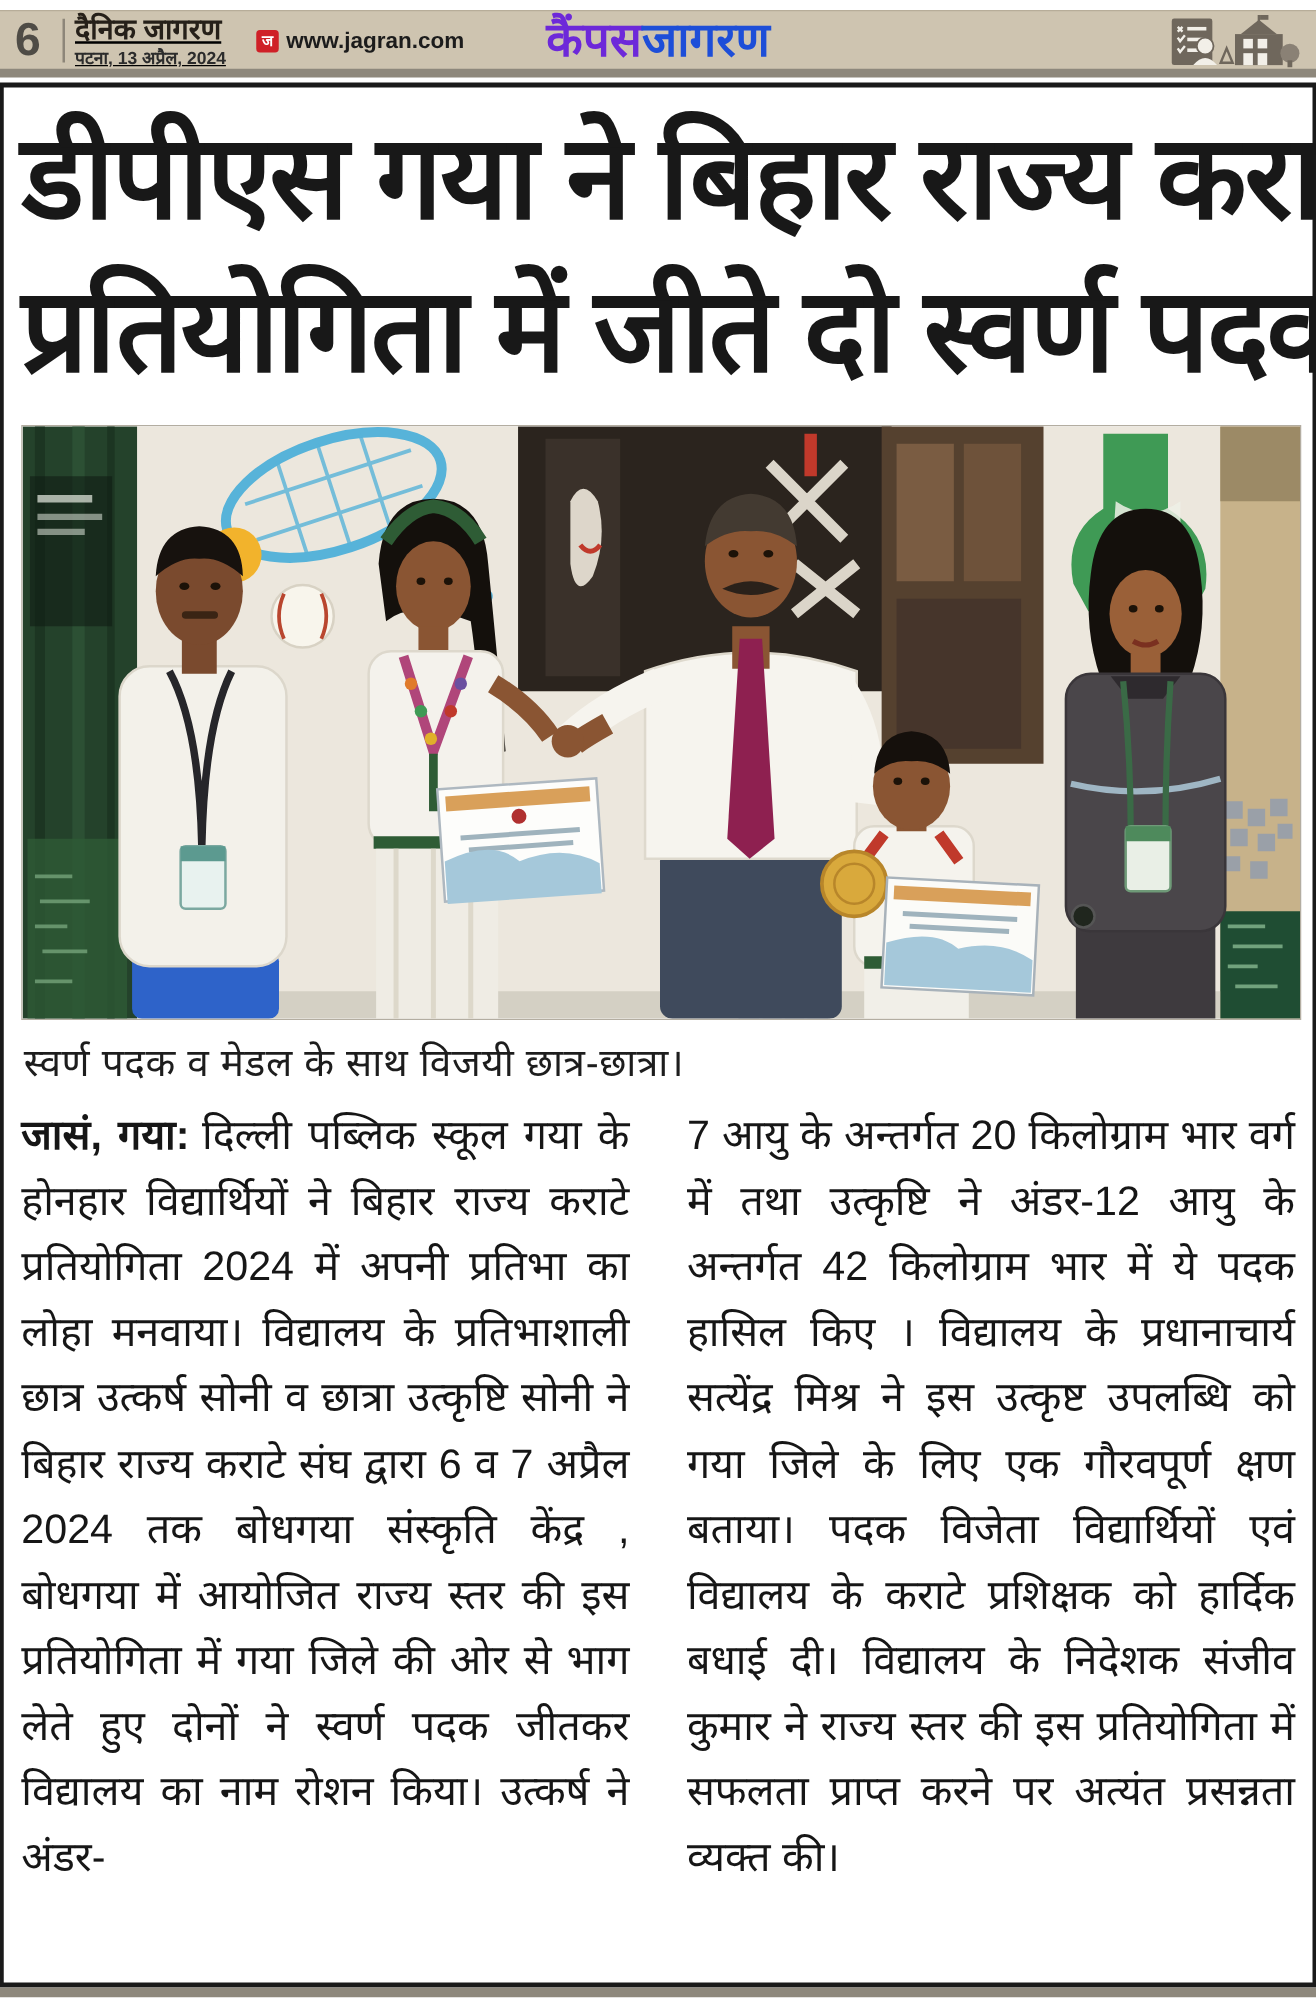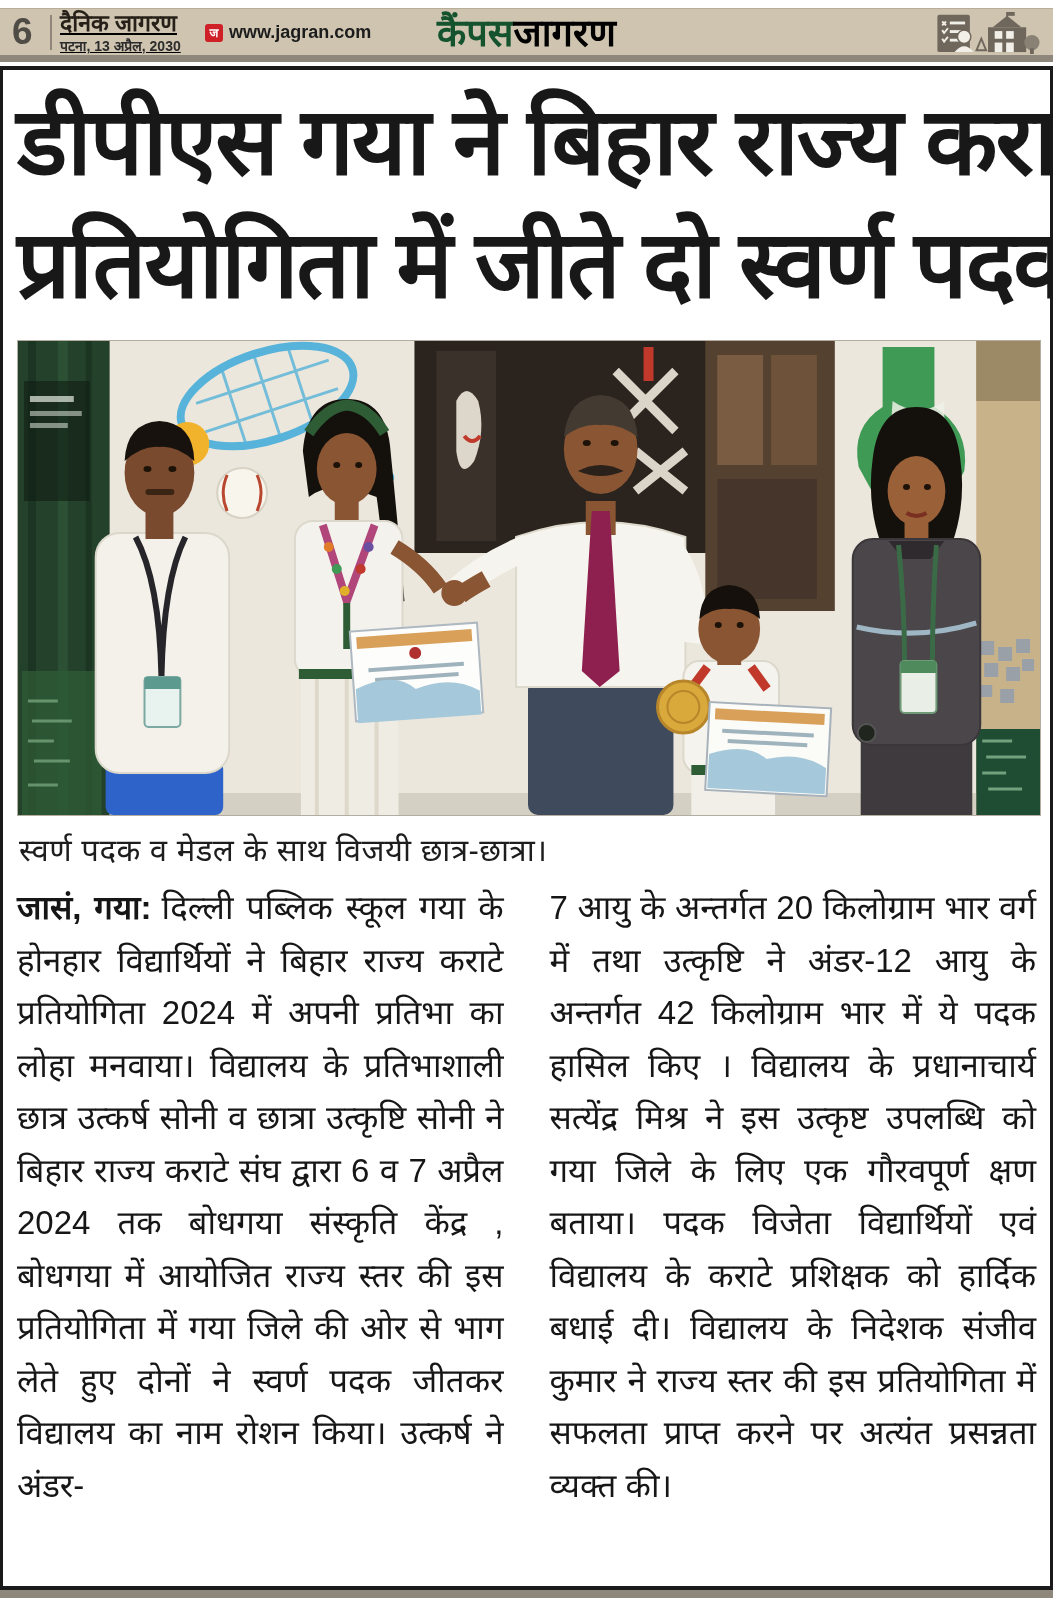--- a/index.html
+++ b/index.html
@@ -67,7 +67,7 @@
   <div class="bar-divider"></div>
   <div class="brandblock">
     <div class="brandname">दैनिक जागरण</div>
-    <div class="edition">पटना, 13 अप्रैल, 2030</div>
+    <div class="edition">पटना, 13 अप्रैल, 2024</div>
   </div>
   <div class="siteblock">
     <span class="site-mark">ज</span>

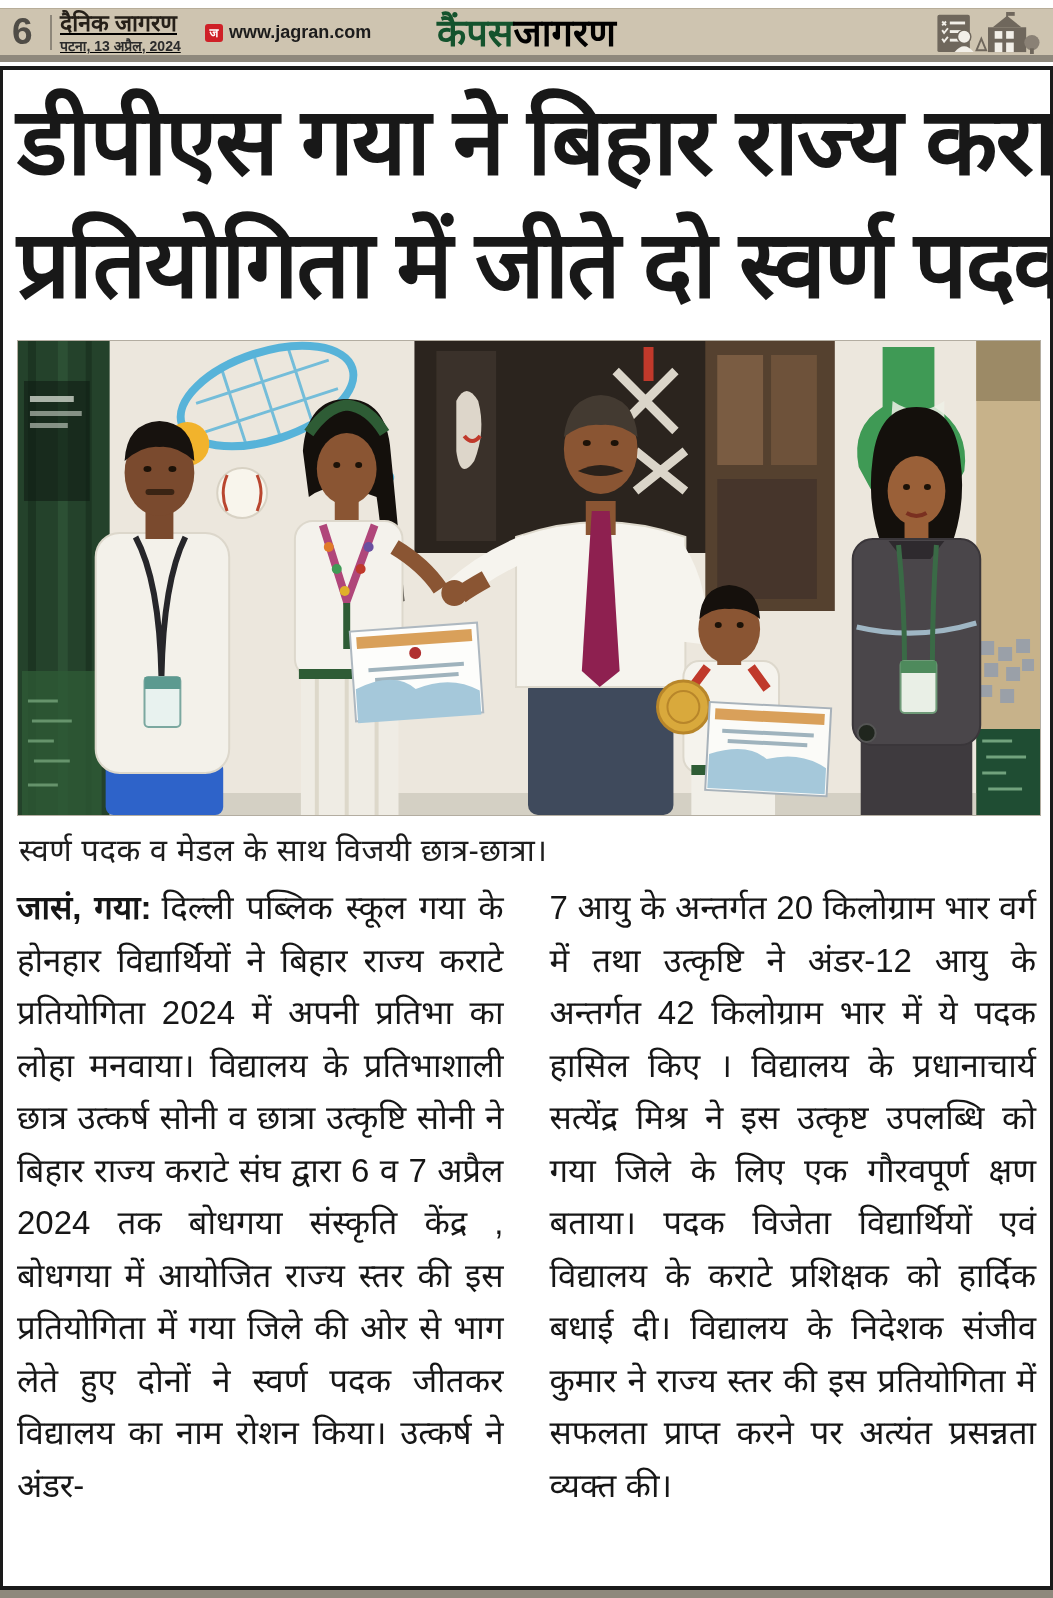--- a/index.html
+++ b/index.html
@@ -31,7 +31,7 @@
     position:absolute;left:50%;top:2px;transform:translateX(-50%);
     font-size:38px;font-weight:800;white-space:nowrap;line-height:44px;
   }
-  .mast-red{color:#14532d;}
+  .mast-red{color:#6d28d9;}
   .mast-black{color:#000000;}
   .corner-icon{position:absolute;right:10px;top:3px;width:110px;height:42px;}
   .graystrip-top{position:absolute;top:55px;left:0;right:0;height:7px;background:#8e887c;}

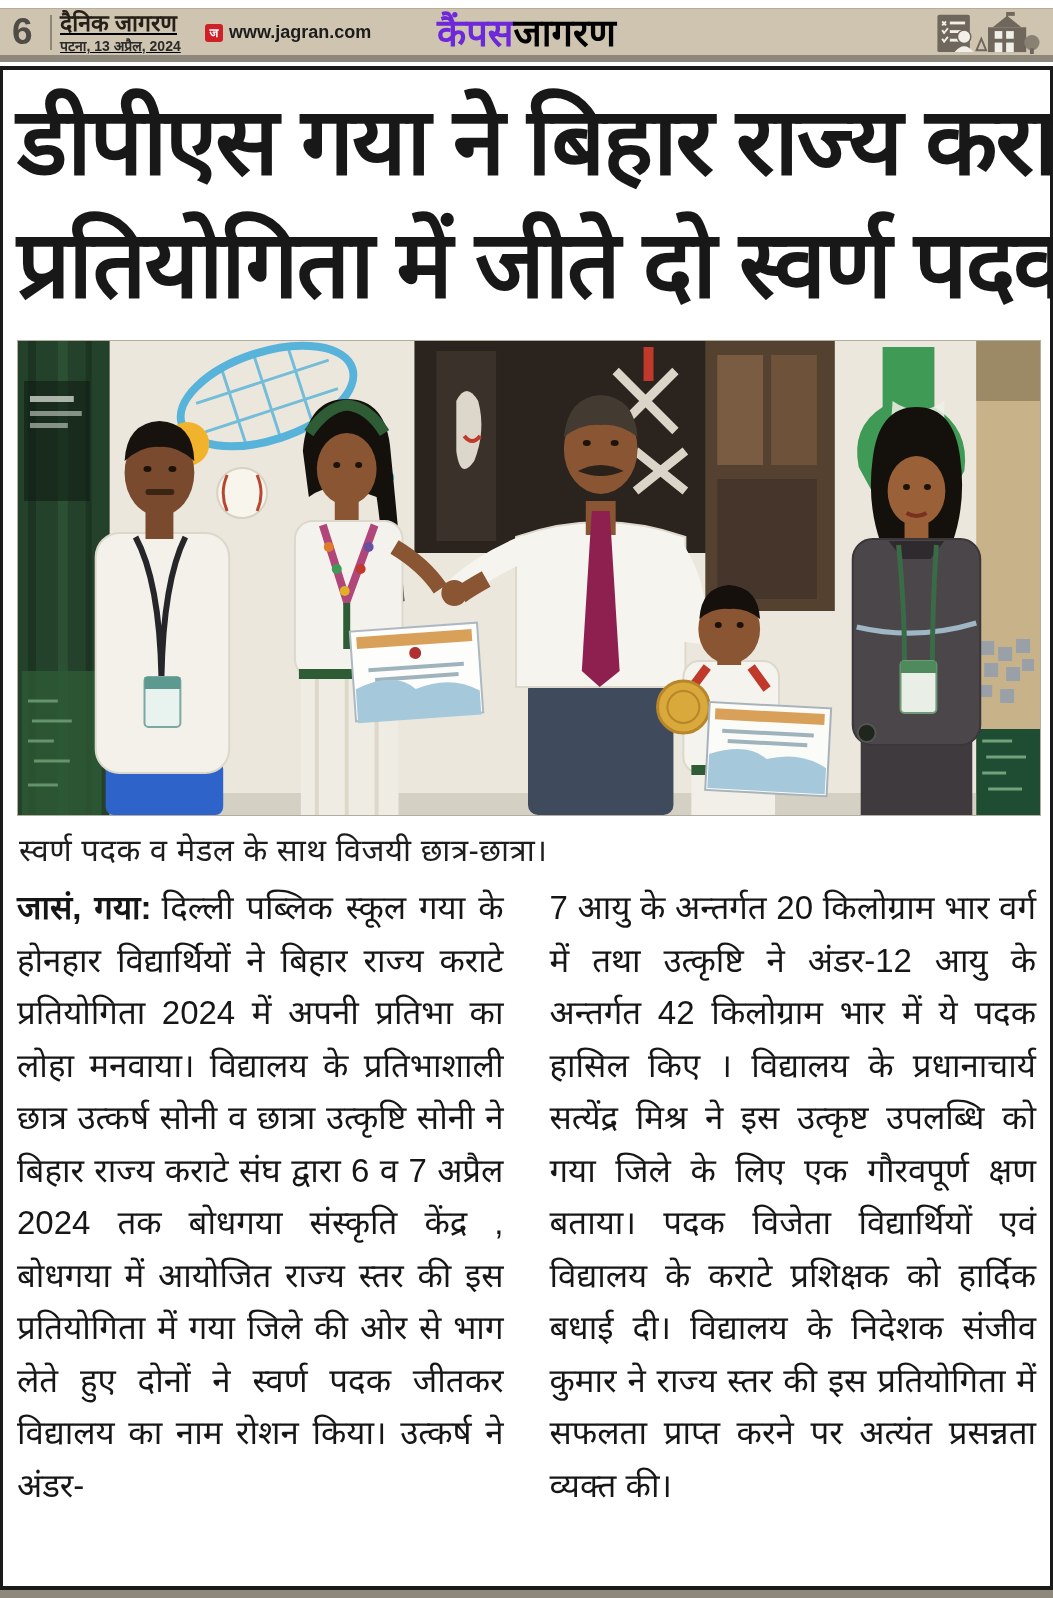--- a/index.html
+++ b/index.html
@@ -32,7 +32,7 @@
     font-size:38px;font-weight:800;white-space:nowrap;line-height:44px;
   }
   .mast-red{color:#6d28d9;}
-  .mast-black{color:#000000;}
+  .mast-black{color:#1d4ed8;}
   .corner-icon{position:absolute;right:10px;top:3px;width:110px;height:42px;}
   .graystrip-top{position:absolute;top:55px;left:0;right:0;height:7px;background:#8e887c;}
   .graystrip-bottom{position:absolute;bottom:0;left:0;right:0;height:8px;background:#8e887c;}

